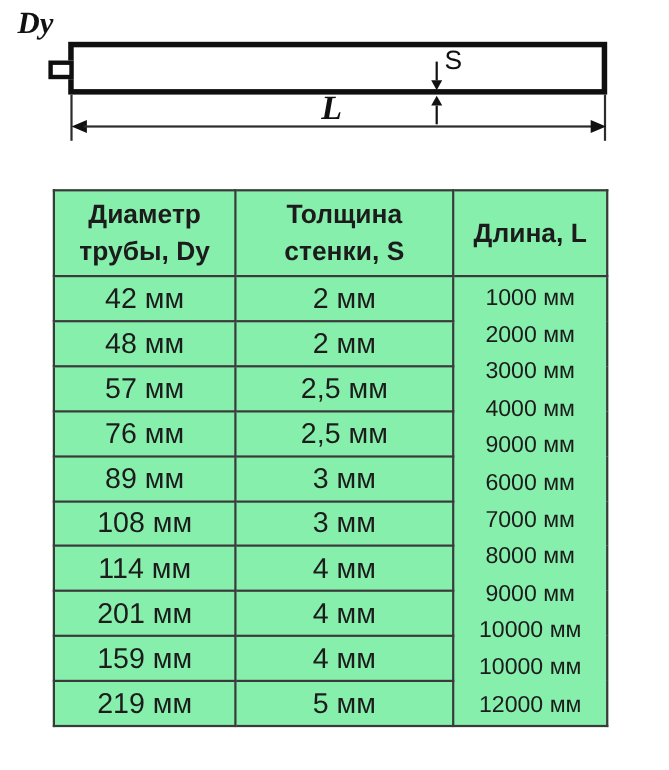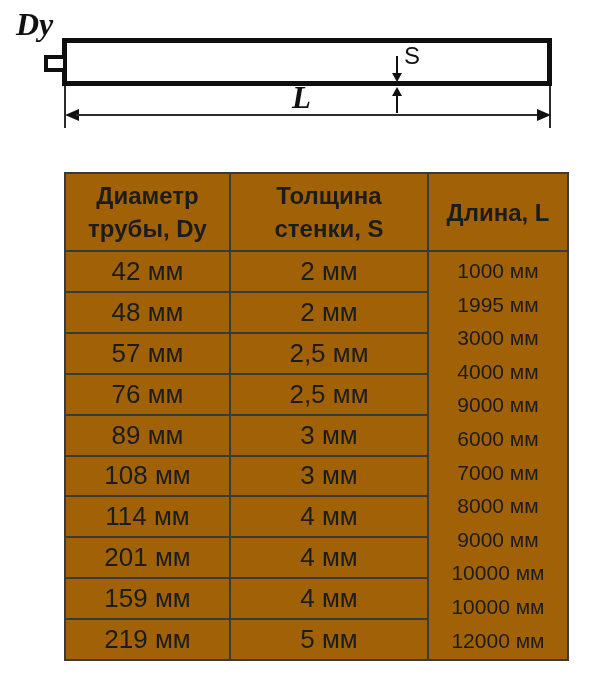--- a/index.html
+++ b/index.html
@@ -29,7 +29,7 @@
     position: absolute; left: 16px; top: 6px;
     font-family: "Liberation Serif", serif;
     font-style: italic; font-weight: bold;
-    font-size: 32px; color: #111111; z-index: 3;
+    font-size: 28px; color: #111111; z-index: 3;
   }
   .s-label {
     position: absolute; left: 404px; top: 42px;

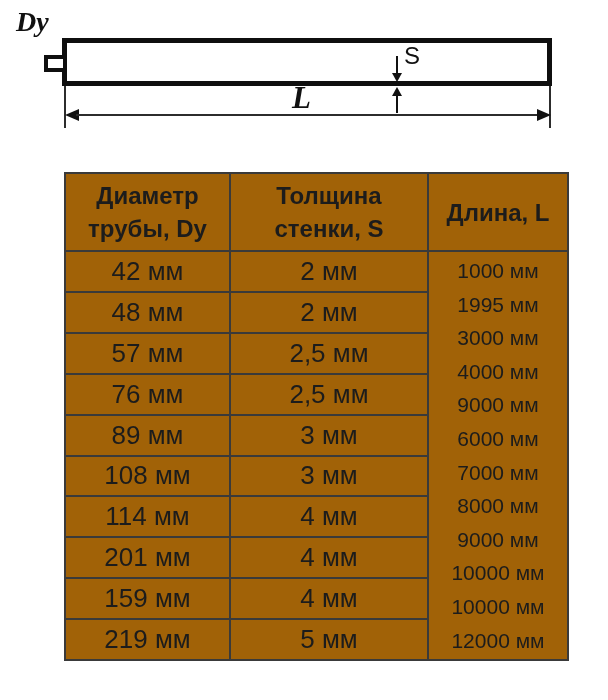--- a/index.html
+++ b/index.html
@@ -74,11 +74,11 @@
 
   
   table.spec {
-    position: absolute; left: 64px; top: 172px;
+    position: absolute; left: 48px; top: 172px;
     width: 503px;
     border-collapse: collapse;
     table-layout: fixed;
-    background: #a16207;
+    background: #86efac;
   }
   table.spec col.c1 { width: 165px; }
   table.spec col.c2 { width: 198px; }

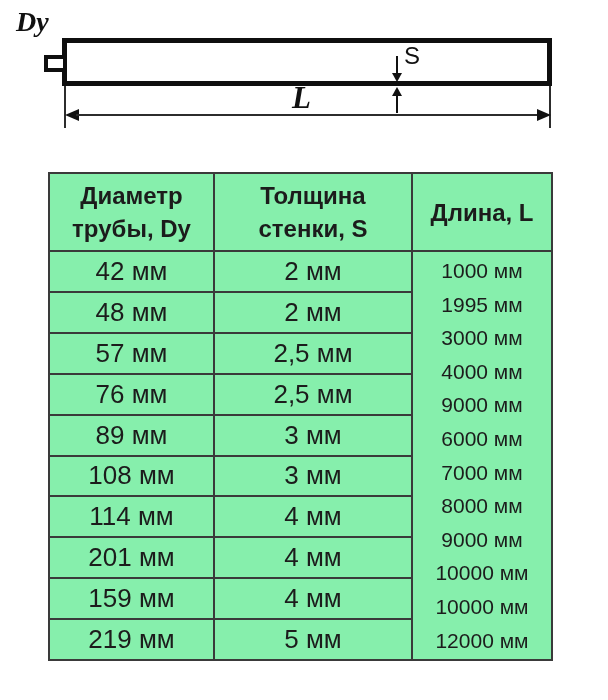--- a/index.html
+++ b/index.html
@@ -155,7 +155,7 @@
       <td>2 мм</td>
       <td class="lengths-cell" rowspan="10">
         <div class="length-line">1000 мм</div>
-        <div class="length-line">1995 мм</div>
+        <div class="length-line">2000 мм</div>
         <div class="length-line">3000 мм</div>
         <div class="length-line">4000 мм</div>
         <div class="length-line">9000 мм</div>

